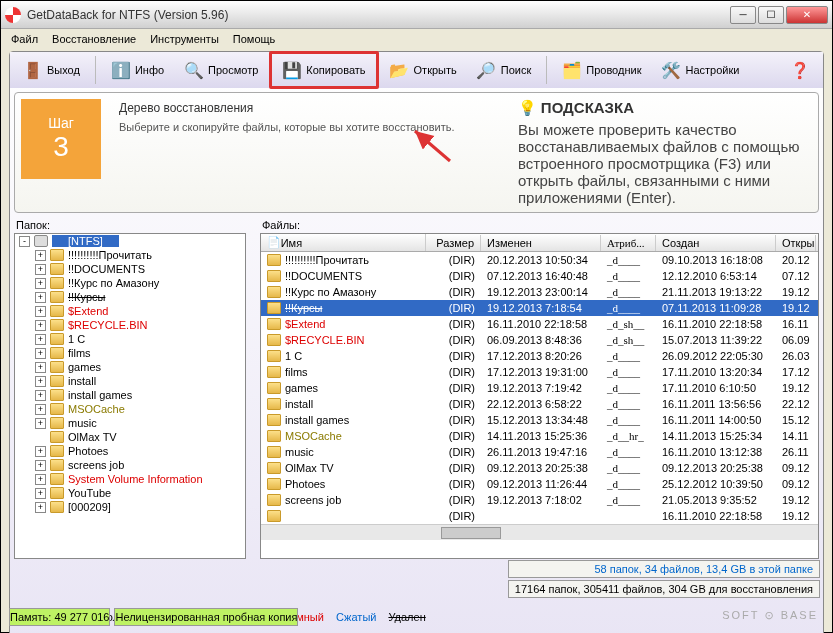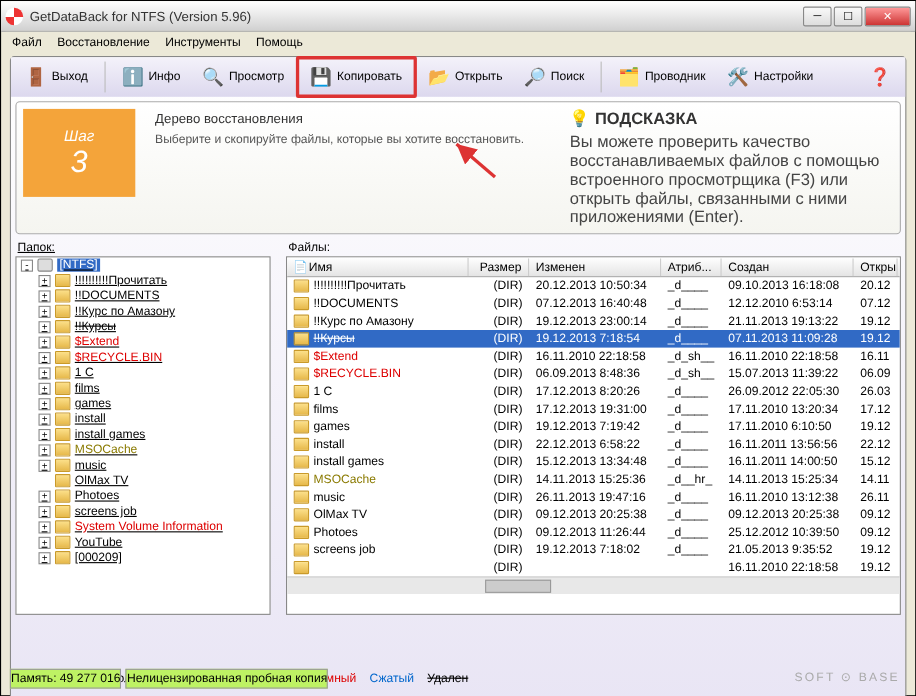--- a/index.html
+++ b/index.html
@@ -22,7 +22,7 @@
 .highlight-box { border: 3px solid #d33; border-radius: 2px; padding: 1px; }
 .arrow-red { position: absolute; left: 405px; top: 97px; pointer-events: none; }
 .info-panel { display: flex; margin: 4px; border: 1px solid #aaa; border-radius: 4px; background: linear-gradient(#fff,#f5f5f0); }
-.step-box { width: 102px; height: 80px; background: #f4a43a; color: #fff; display: flex; flex-direction: column; align-items: center; justify-content: center; margin: 6px; font-size: 14px; font-style: italic; }
+.step-box { width: 80px; height: 80px; background: #f4a43a; color: #fff; display: flex; flex-direction: column; align-items: center; justify-content: center; margin: 6px; font-size: 14px; }
 .step-box .num { font-size: 28px; }
 .info-main { flex: 1; padding: 8px 12px; }
 .info-main h2 { font-size: 12px; font-weight: normal; margin-bottom: 6px; color: #333; }

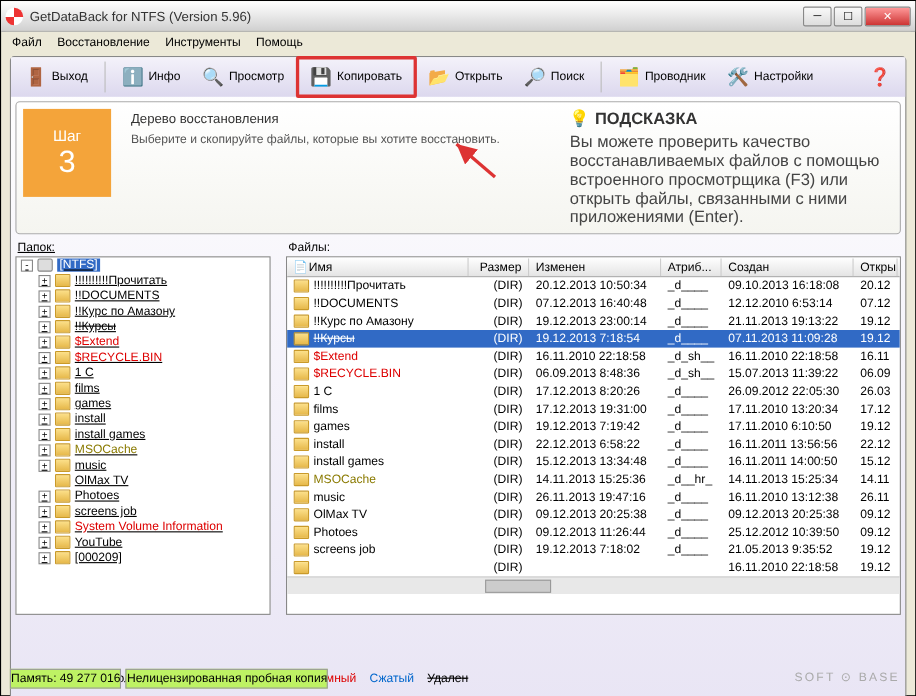--- a/index.html
+++ b/index.html
@@ -31,7 +31,7 @@
 .hint-title { font-weight: bold; color: #333; margin-bottom: 4px; }
 .hint-title::before { content: "💡 "; }
 .panes { display: flex; margin: 0 4px; height: 342px; }
-.pane-left { width: 232px; display: flex; flex-direction: column; text-decoration: underline; }
+.pane-left { width: 232px; display: flex; flex-direction: column; }
 .pane-right { flex: 1; display: flex; flex-direction: column; margin-left: 4px; padding-left: 10px; }
 .pane-label { font-size: 11px; padding: 2px 2px; }
 .tree, .filelist { flex: 1; background: #fff; border: 1px solid #888; overflow: auto; font-size: 11px; }

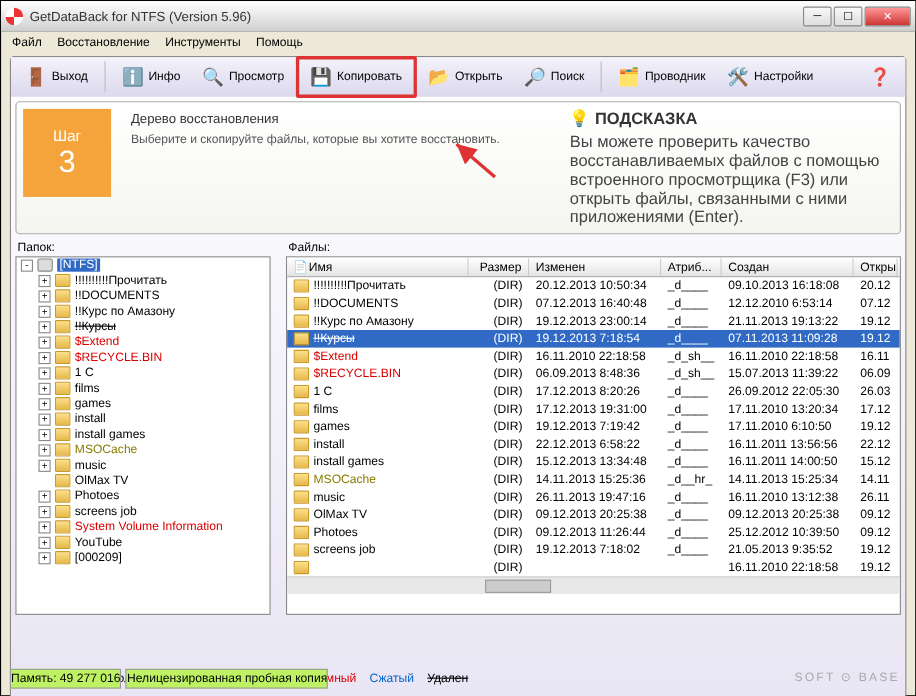--- a/index.html
+++ b/index.html
@@ -40,7 +40,7 @@
 .tree-item .noexp { width: 11px; margin-right: 4px; }
 .tree-item .fico { width: 14px; height: 12px; background: linear-gradient(#fce08a,#e6b84a); border: 1px solid #c99a2a; border-radius: 1px; margin-right: 4px; }
 .tree-item .disk { width: 14px; height: 12px; background: #ddd; border: 1px solid #888; border-radius: 2px; margin-right: 4px; }
-.tree-item.selected .lbl { background: #316ac5; color: #fff; padding: 0 2px; }
+.tree-item.selected .lbl { background: #316ac5; color: #fff; padding: 0 16px; }
 .filehead { display: flex; background: linear-gradient(#fff,#e4e4e4); border-bottom: 1px solid #aaa; font-size: 11px; height: 18px; align-items: center; }
 .filehead .col { padding: 2px 6px; border-right: 1px solid #ccc; overflow: hidden; white-space: nowrap; }
 .filerow { display: flex; padding: 1px 0; cursor: pointer; white-space: nowrap; }

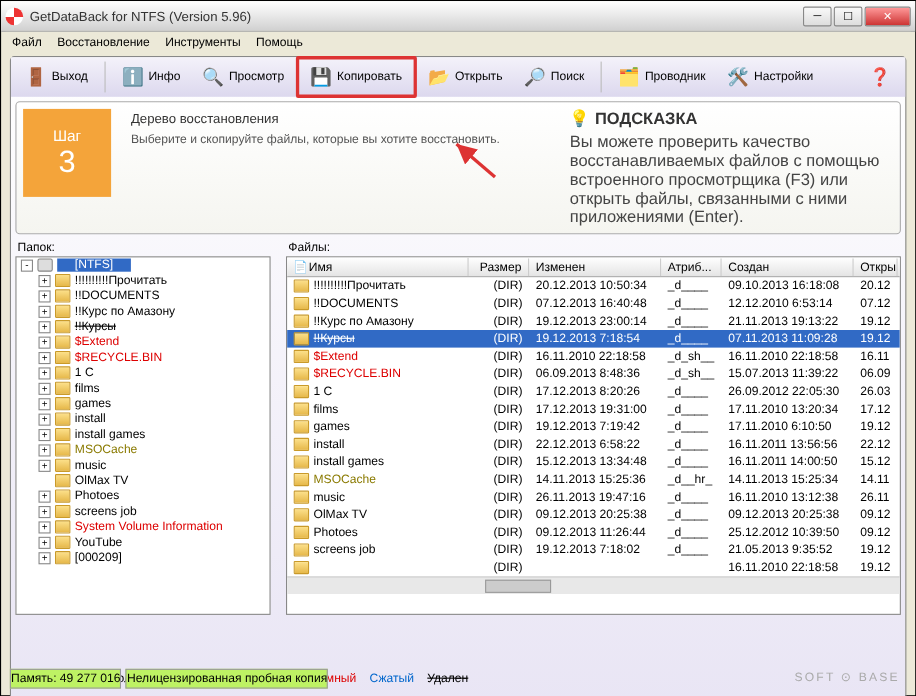--- a/index.html
+++ b/index.html
@@ -50,7 +50,7 @@
 .c-name { width: 165px; display: flex; align-items: center; }
 .c-size { width: 55px; text-align: right; }
 .c-mod { width: 120px; }
-.c-attr { width: 55px; }
+.c-attr { width: 55px; font-family: Liberation Serif, serif; }
 .c-created { width: 120px; }
 .c-open { width: 40px; }
 .red { color: #d00; }

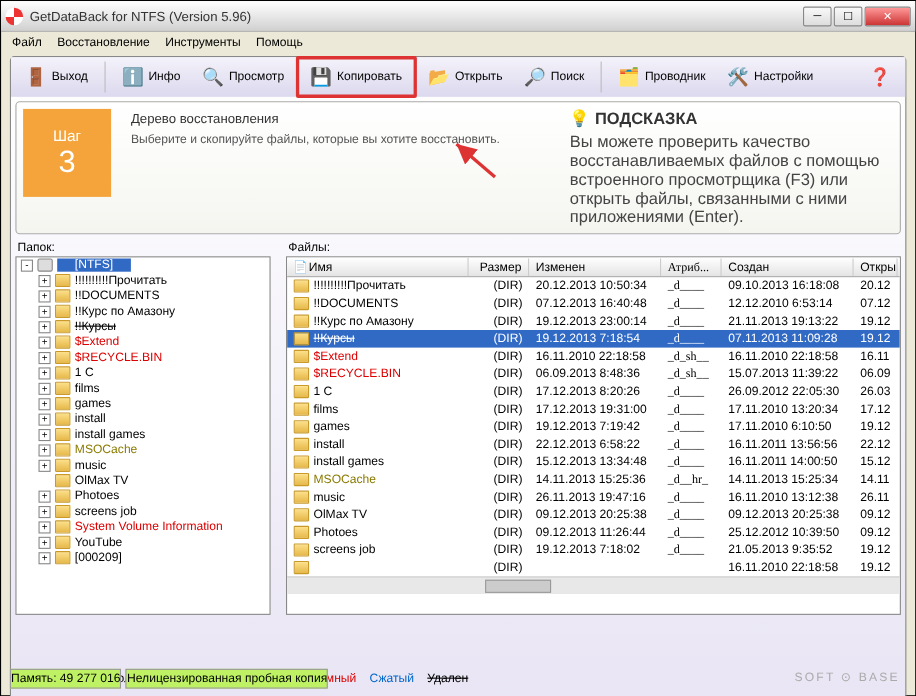--- a/index.html
+++ b/index.html
@@ -437,6 +437,10 @@
       <span>Назад</span>
     </div>
 
+    <div class="status-right">
+      <div class="blue">58 папок, 34 файлов, 13,4 GB в этой папке</div>
+      <div>17164 папок, 305411 файлов, 304 GB для восстановления</div>
+    </div>
     </div>
 
     <div class="bottom-status">

